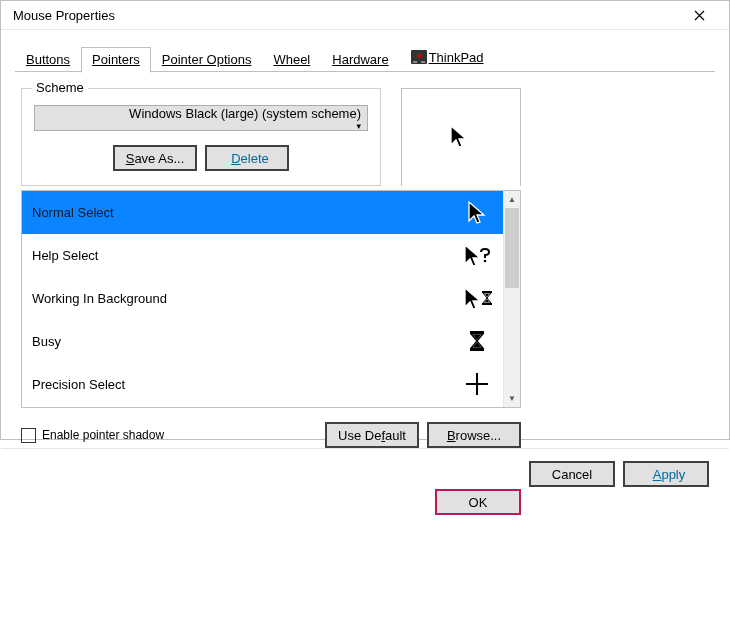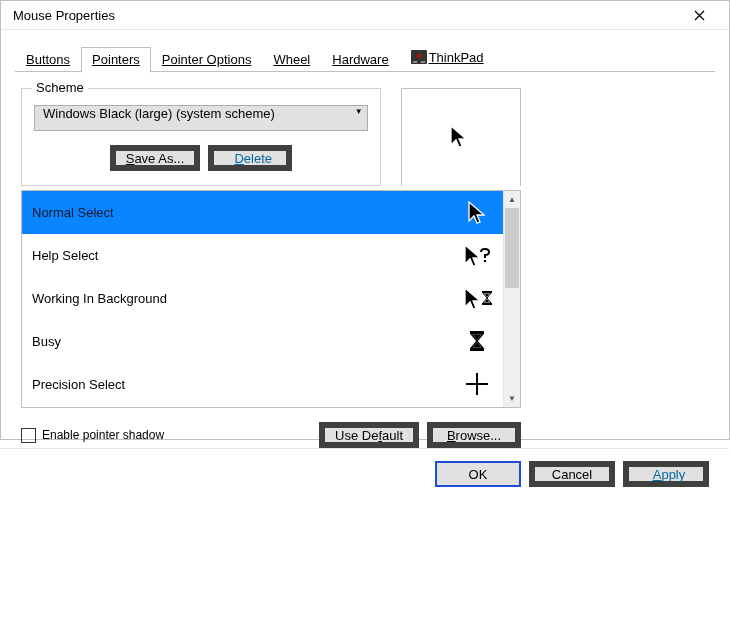--- a/index.html
+++ b/index.html
@@ -97,9 +97,10 @@
     background: #e1e1e1;
     height: 26px;
     display: flex;
-    align-items: flex-start;
+    align-items: flex-end;
     padding: 0 6px 0 8px;
     font-size: 13px;
+    flex-direction: column;
   }
   .scheme-select .chev { margin-left: auto; font-size: 9px; }
   .scheme-btns { display: flex; gap: 8px; justify-content: center; margin-top: 14px; }

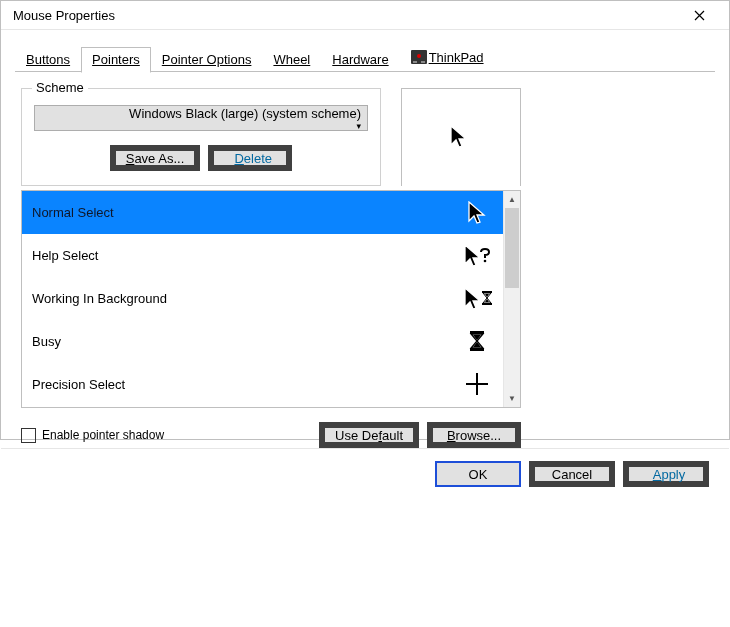--- a/index.html
+++ b/index.html
@@ -107,7 +107,7 @@
   .btn {
     min-width: 84px;
     height: 26px;
-    border: 6px solid #404040;
+    border: 2px solid #404040;
     background: #e1e1e1;
     font-size: 13px;
     display: inline-flex;

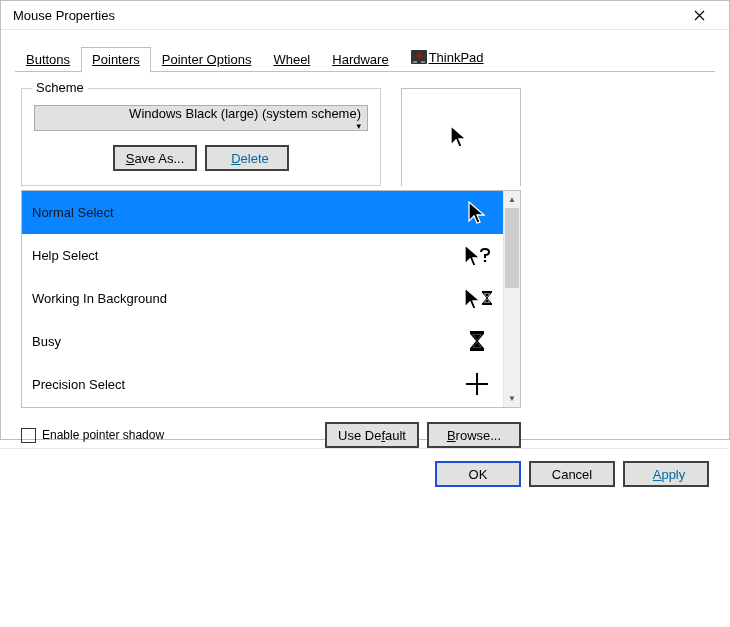--- a/index.html
+++ b/index.html
@@ -117,7 +117,7 @@
     cursor: default;
   }
   .btn.disabled { color: #0369a1; padding-left: 16px; }
-  .btn.default { border: 2px solid #1d4ed8; }
+  .btn.default { border: 2px solid #be185d; margin-top: 28px; }
   .btn .u { text-decoration: underline; }
   .preview-pane {
     border: 1px solid #bfbfbf;

